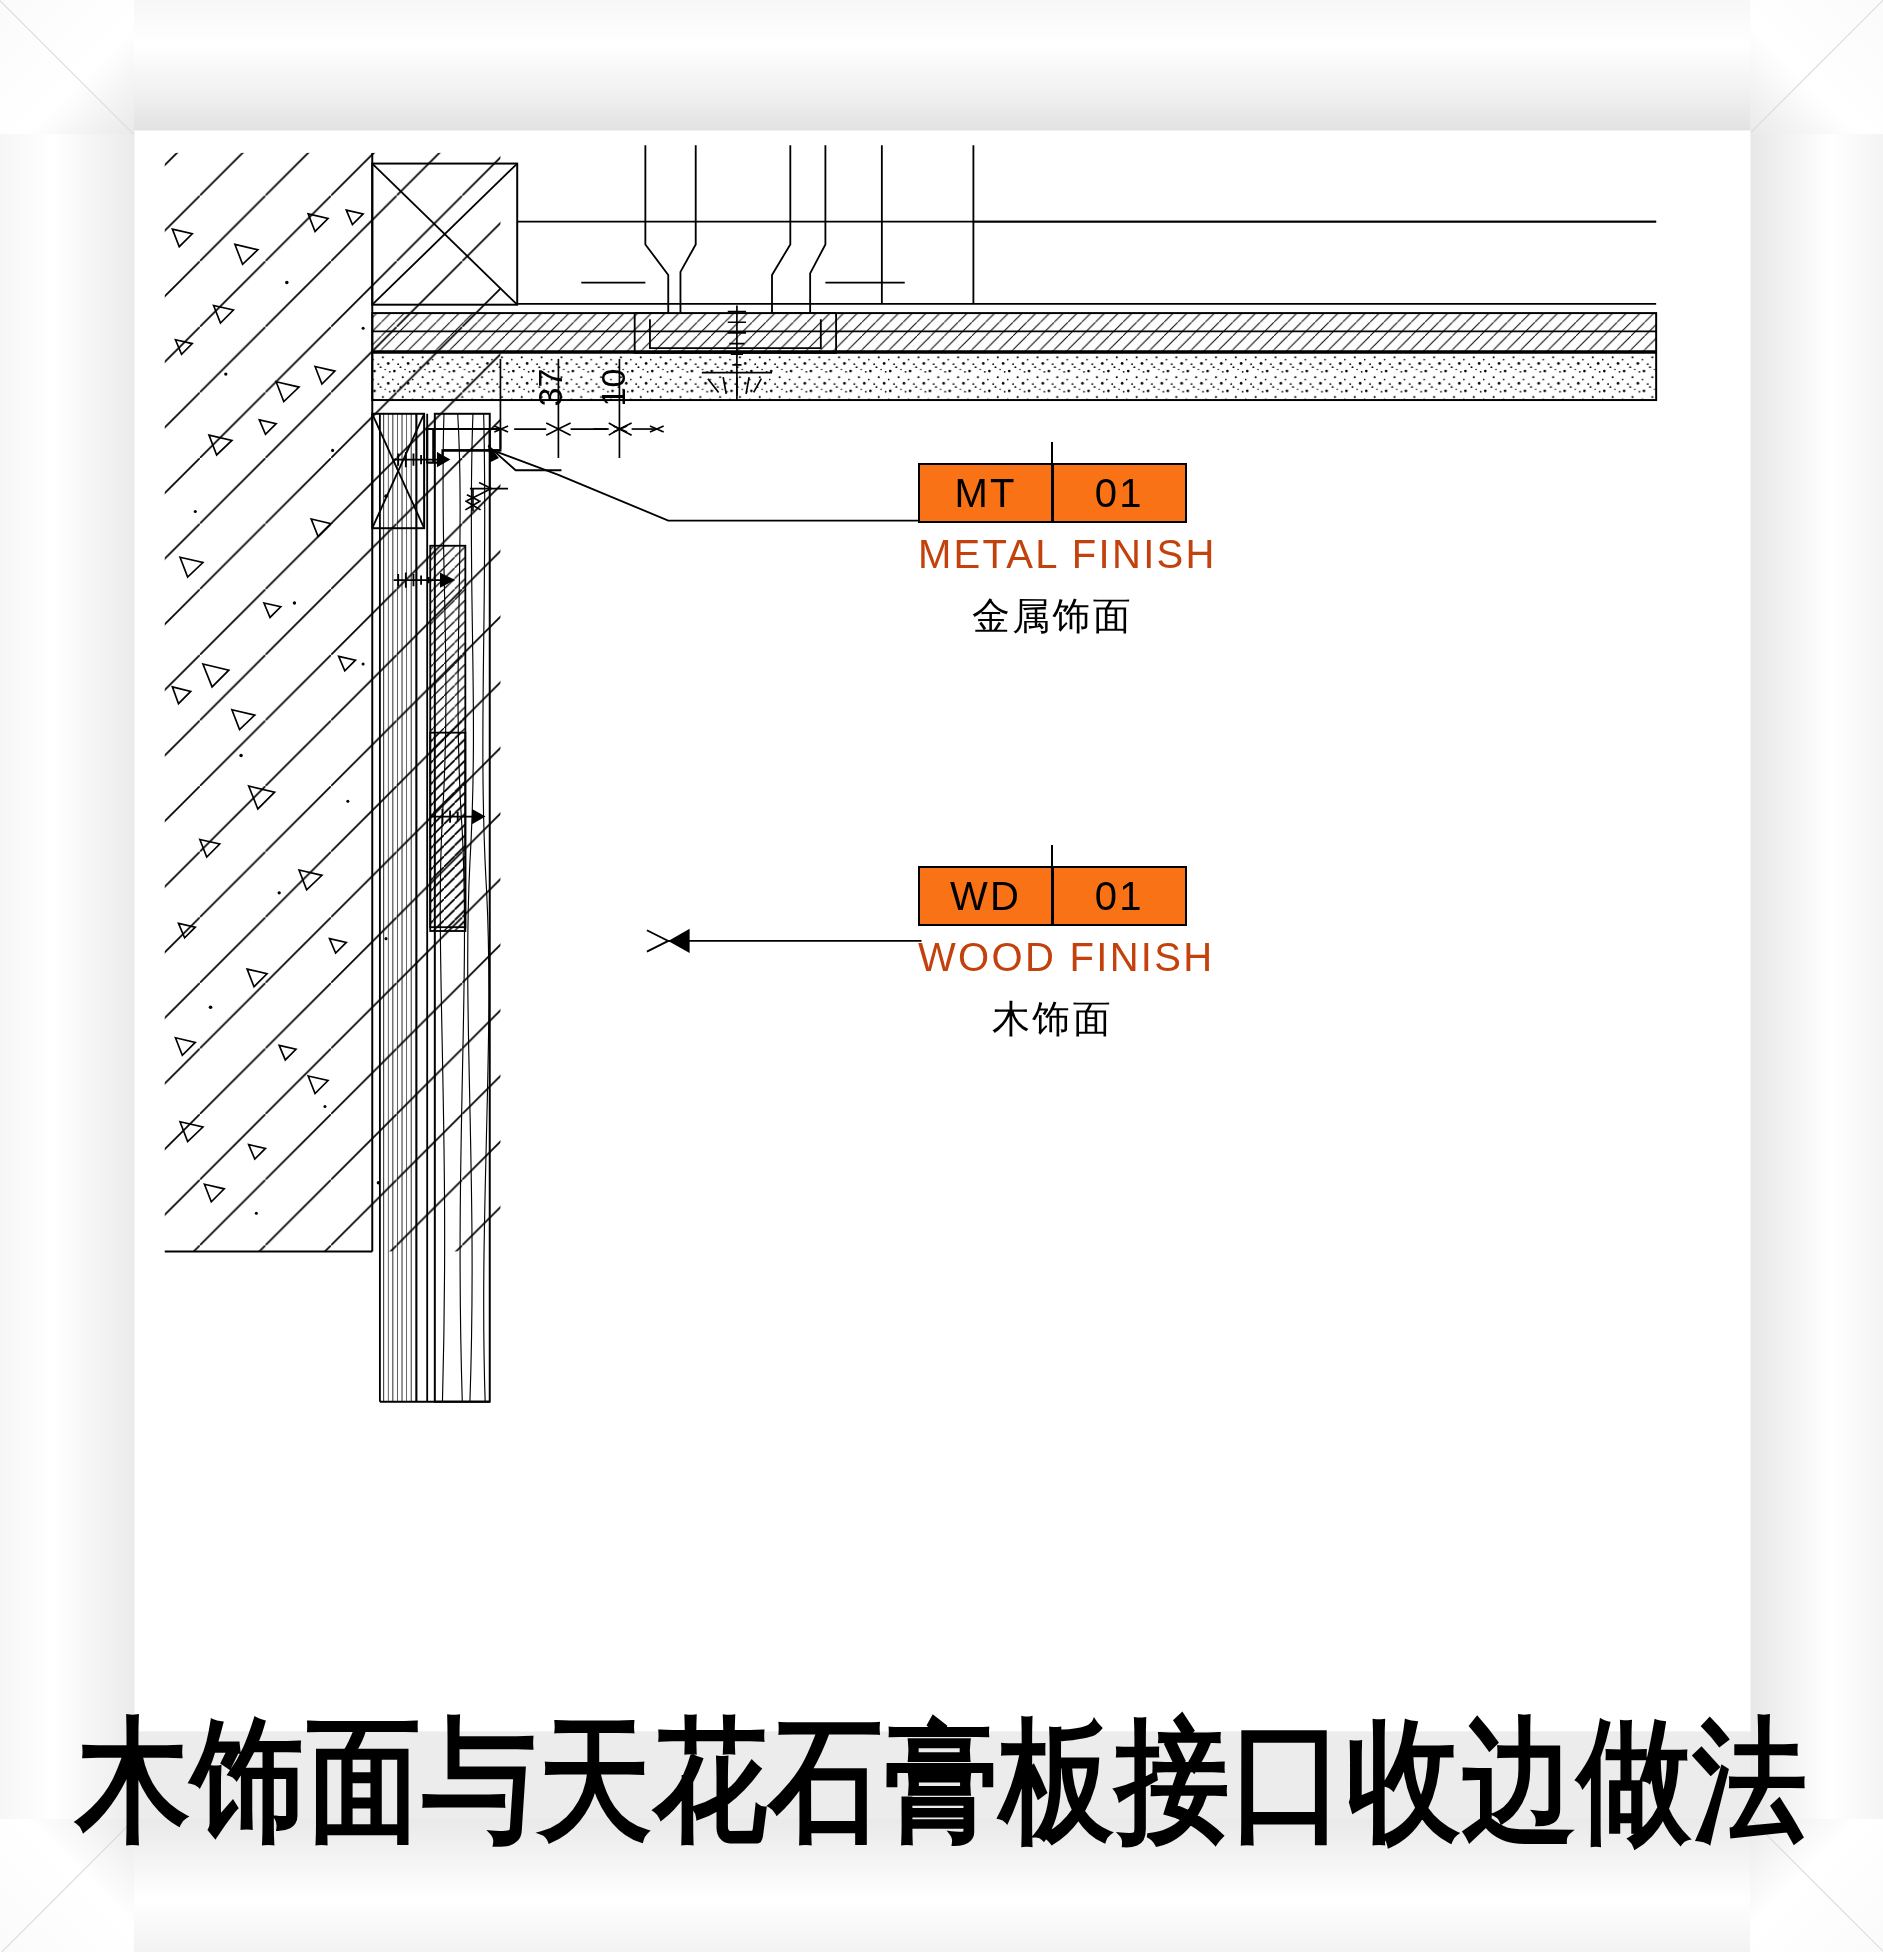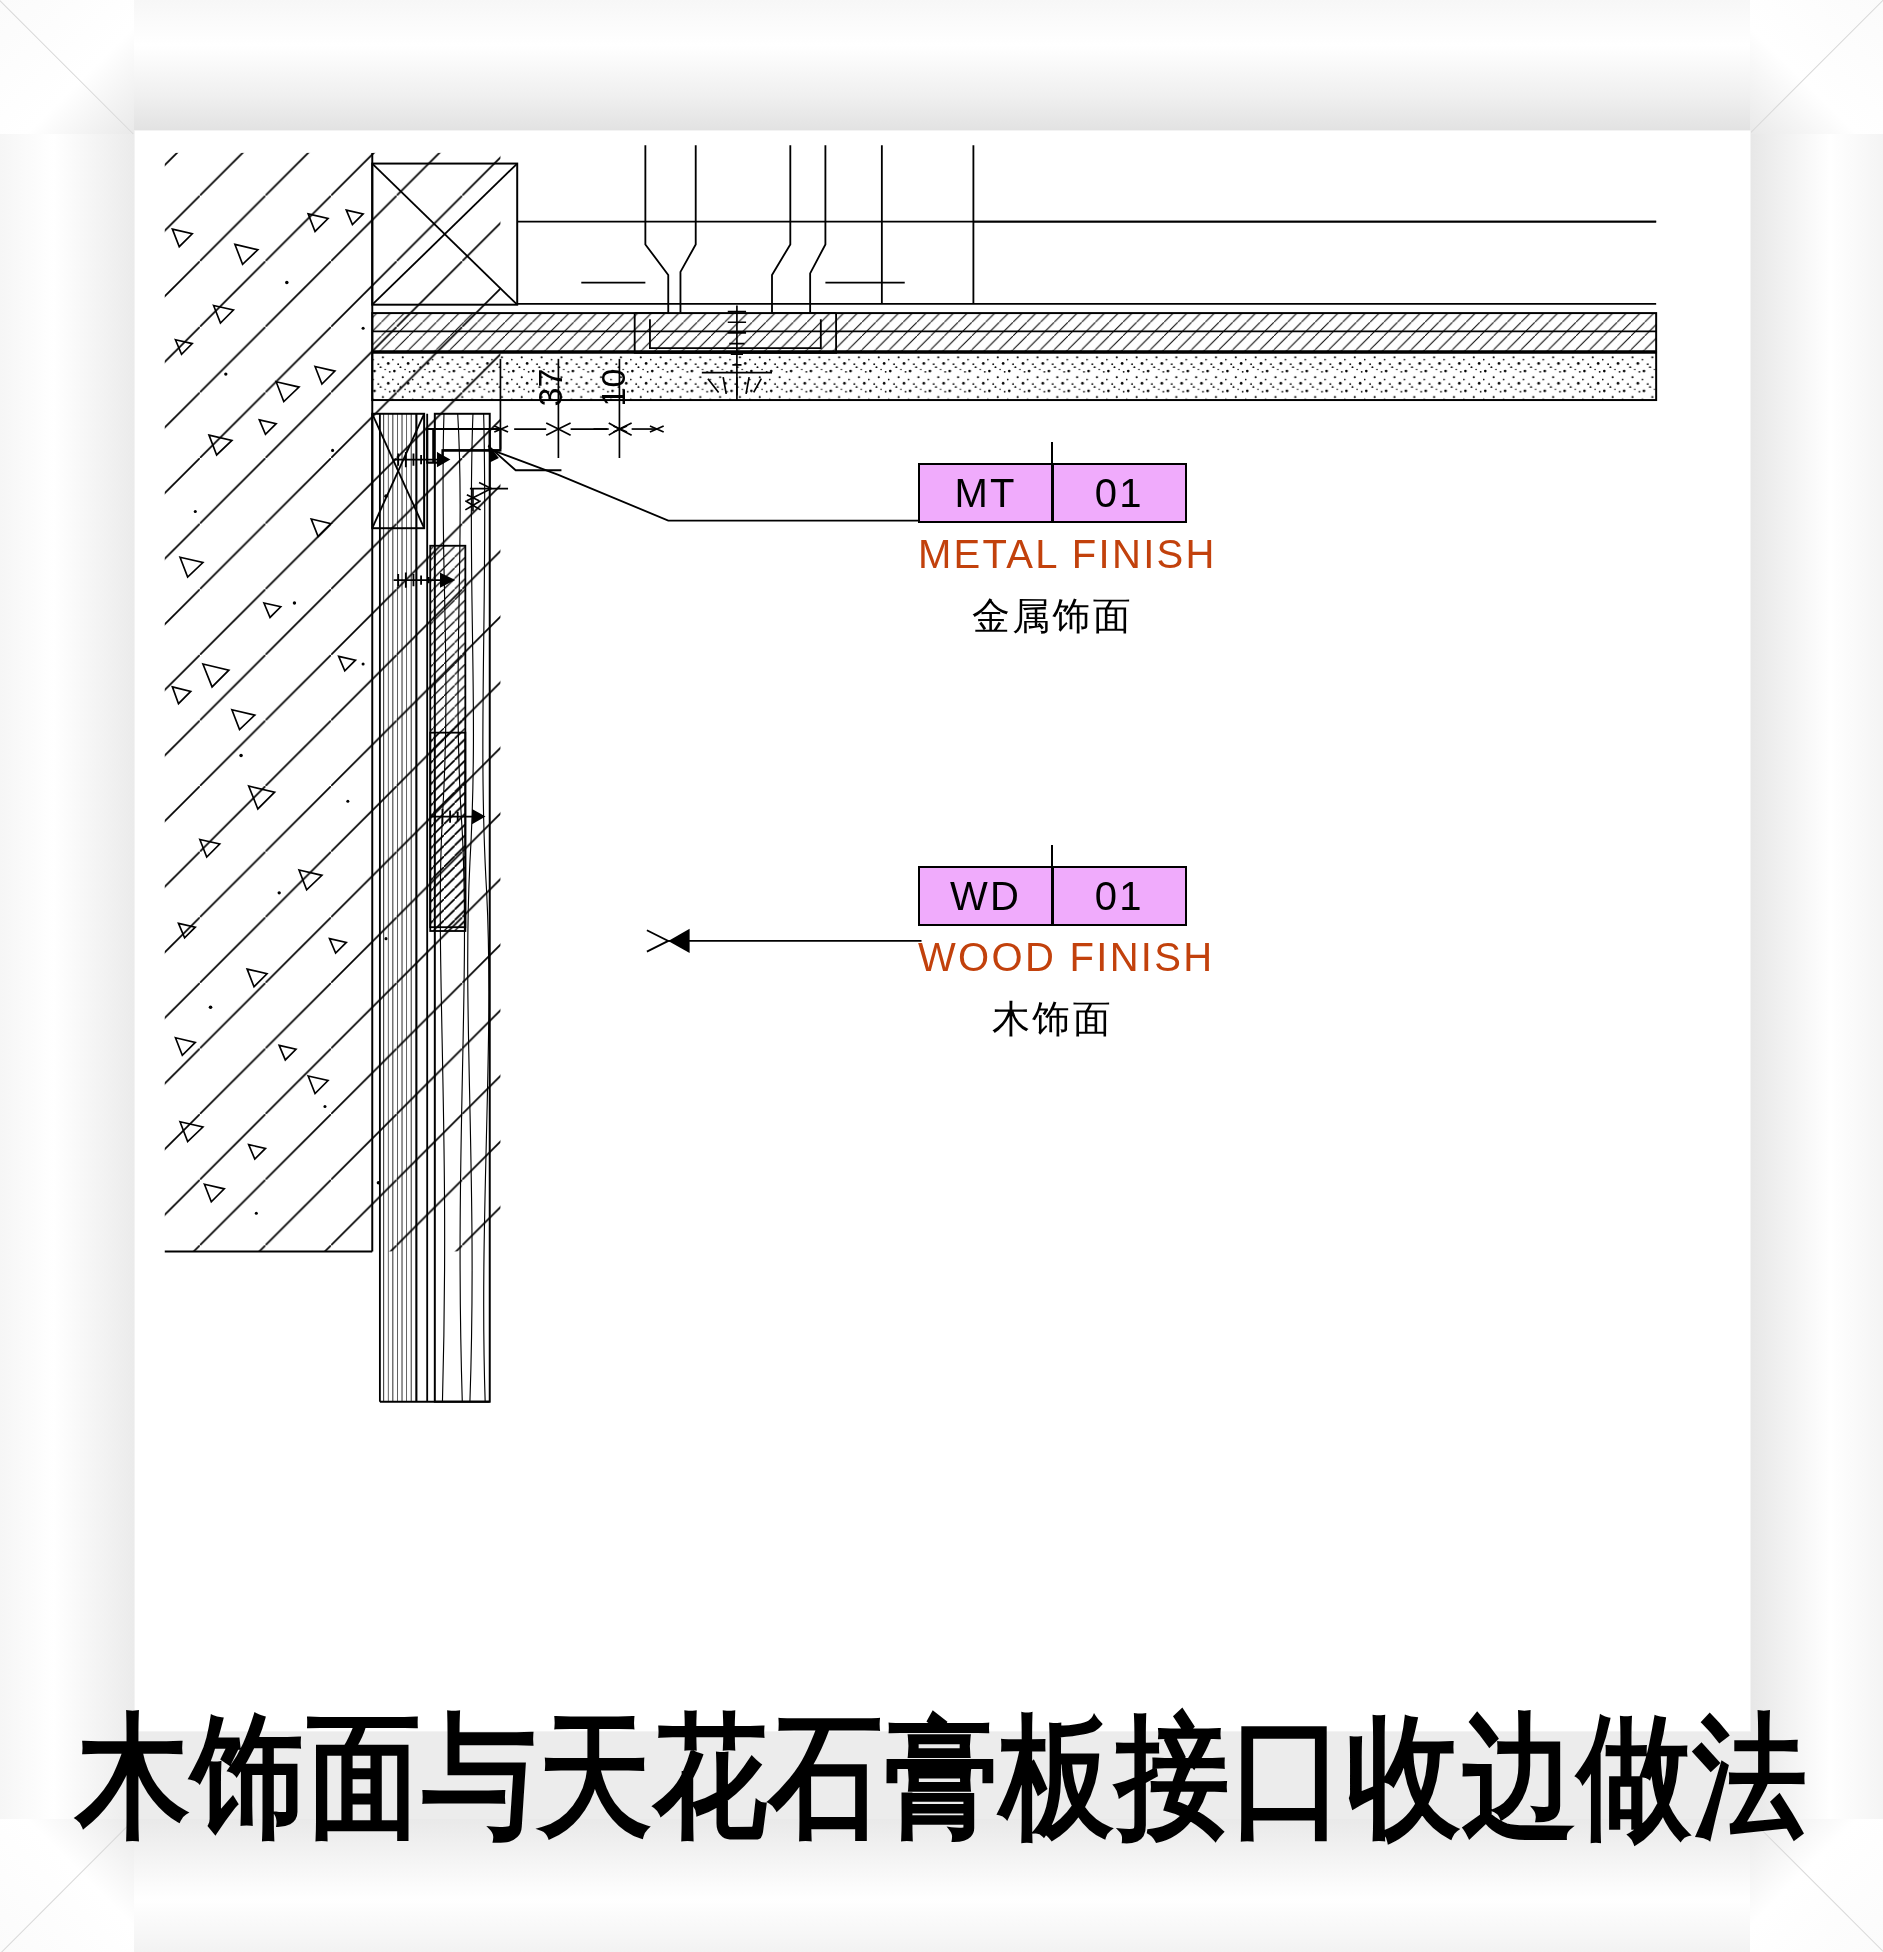--- a/index.html
+++ b/index.html
@@ -109,7 +109,7 @@
     height: 56px;
     display: flex;
     align-items: stretch;
-    background: #f0abfc;
+    background: #f97316;
   }
   .tag-code, .tag-num {
     flex: 1;

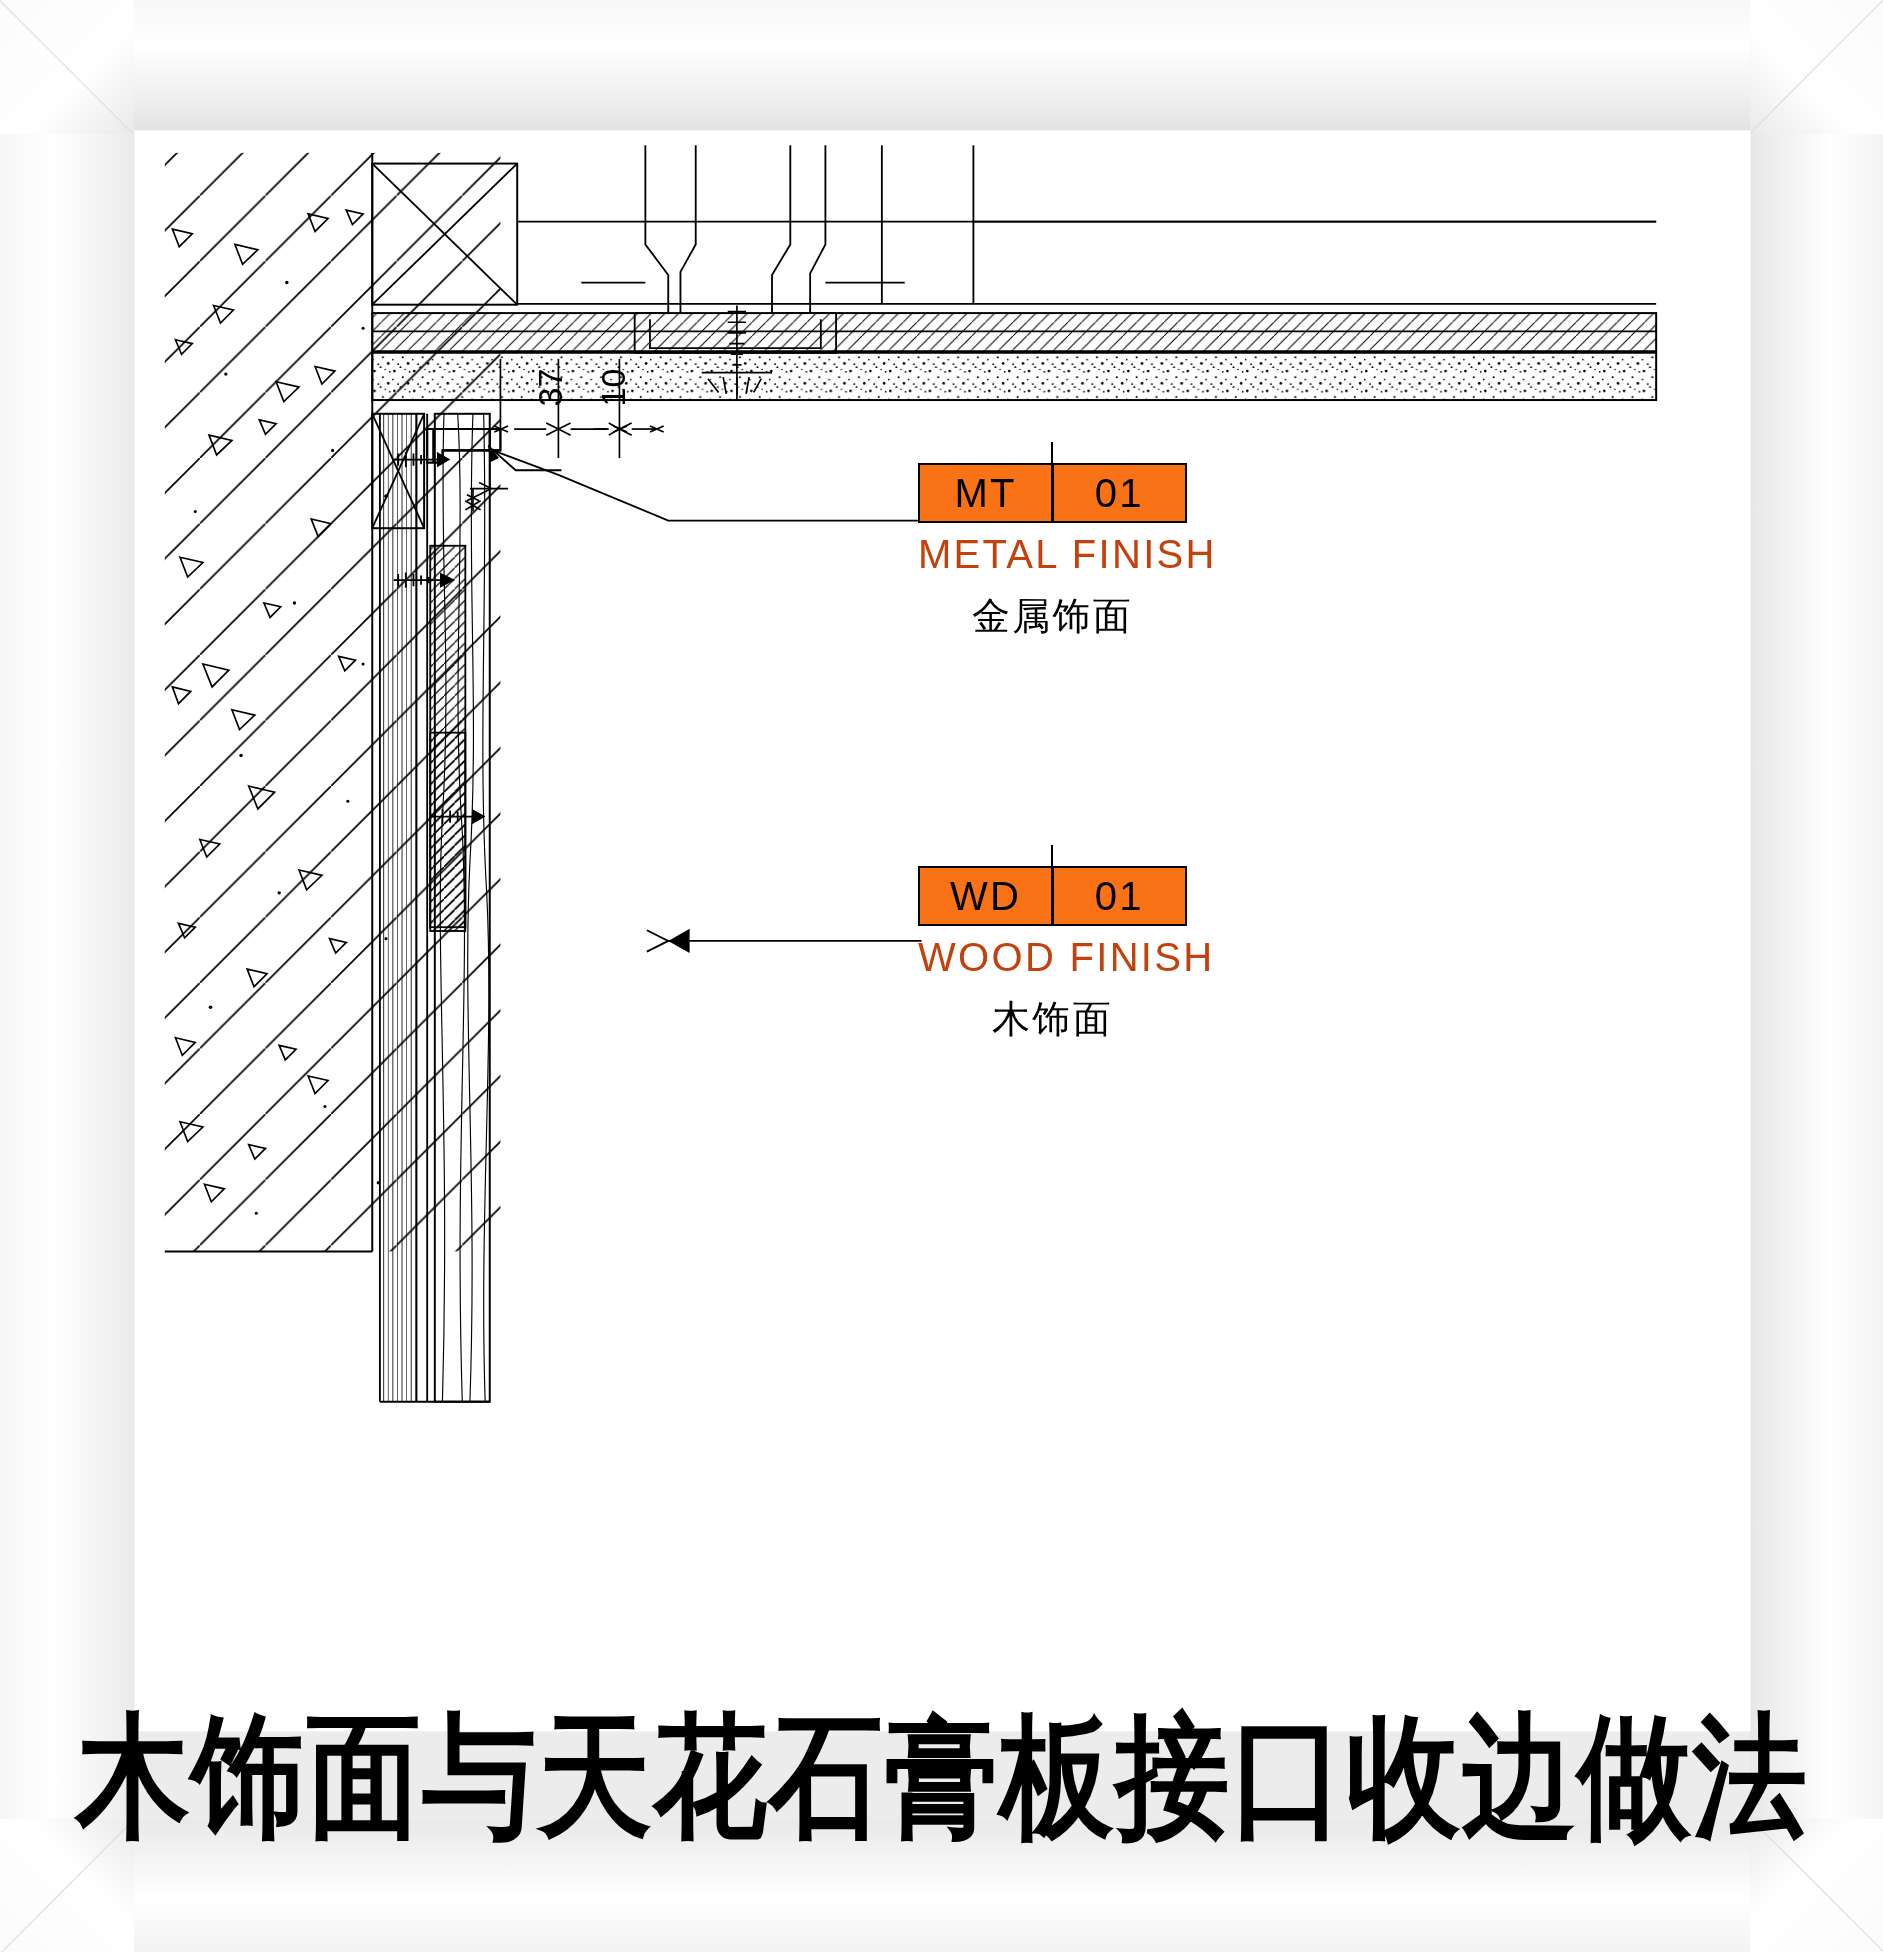--- a/index.html
+++ b/index.html
@@ -86,7 +86,7 @@
     width: 1884px;
     height: 145px;
     display: flex;
-    align-items: center;
+    align-items: flex-start;
     justify-content: center;
   }
   #caption .cap-text {

